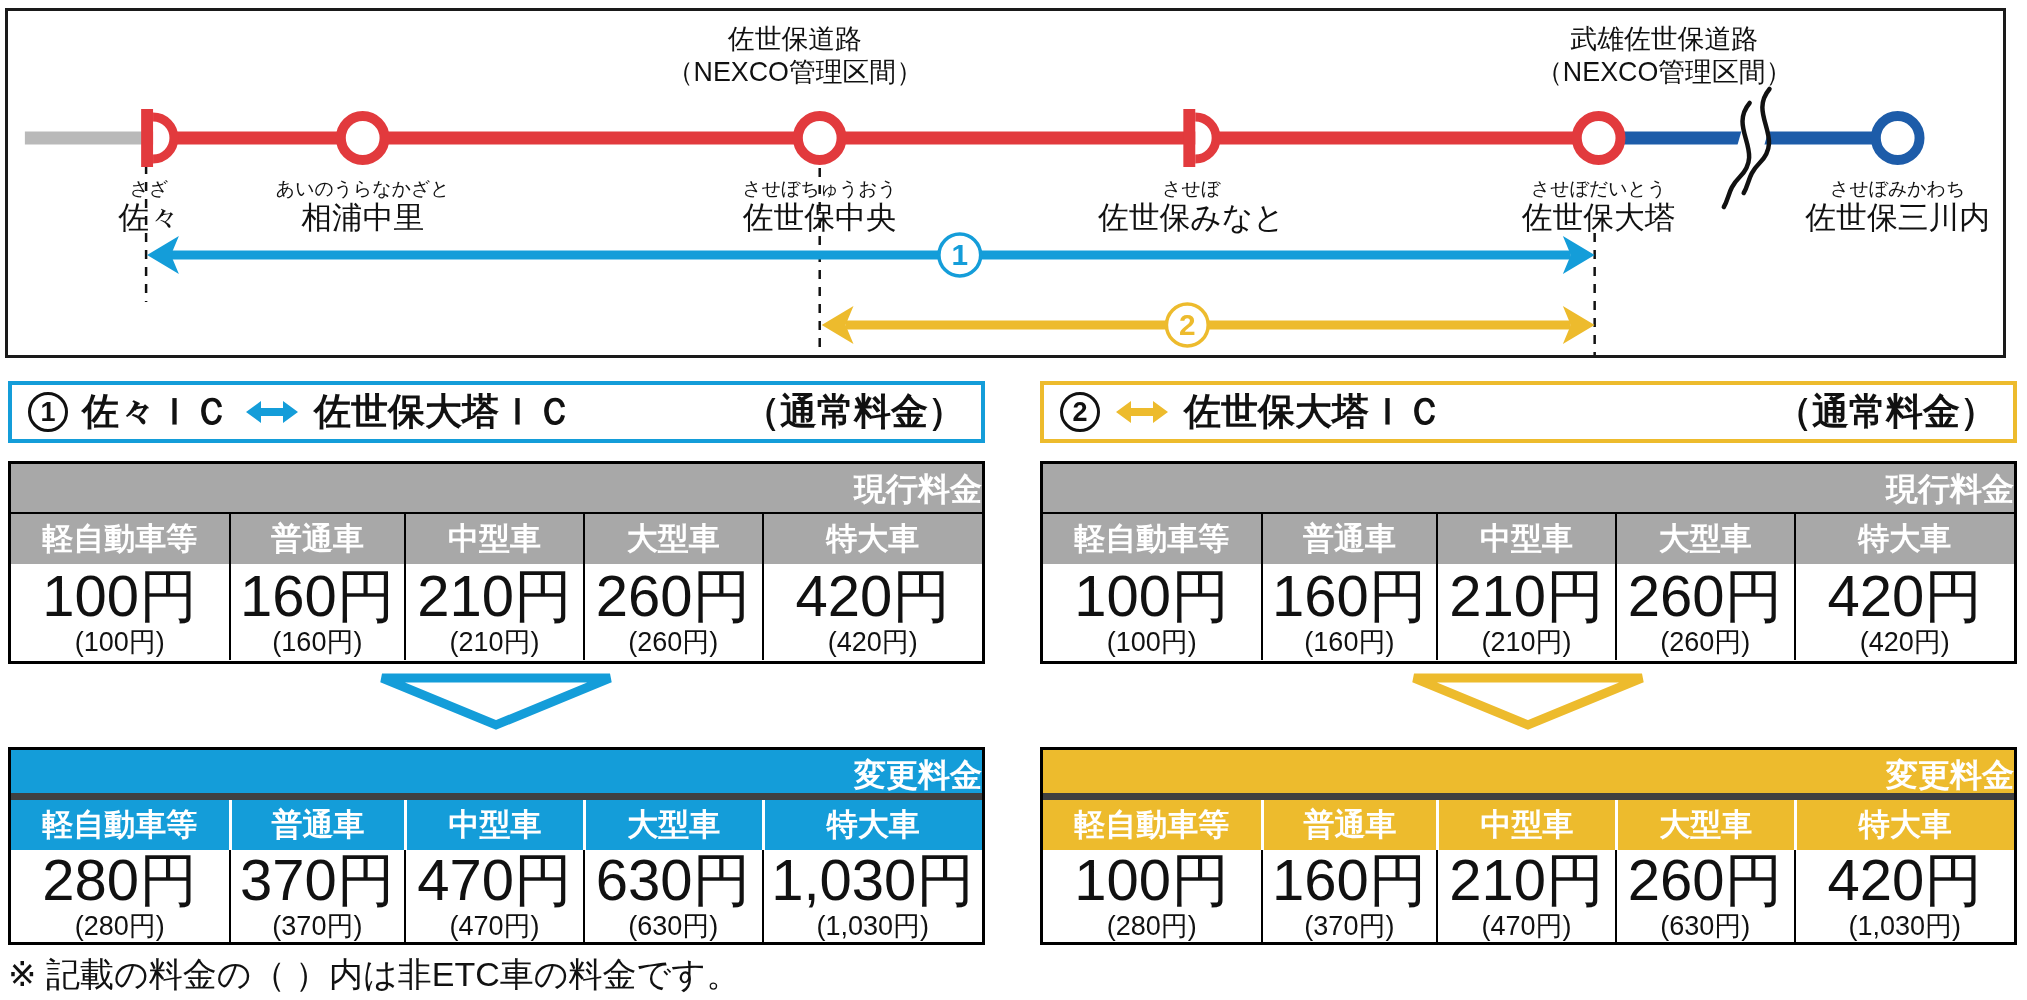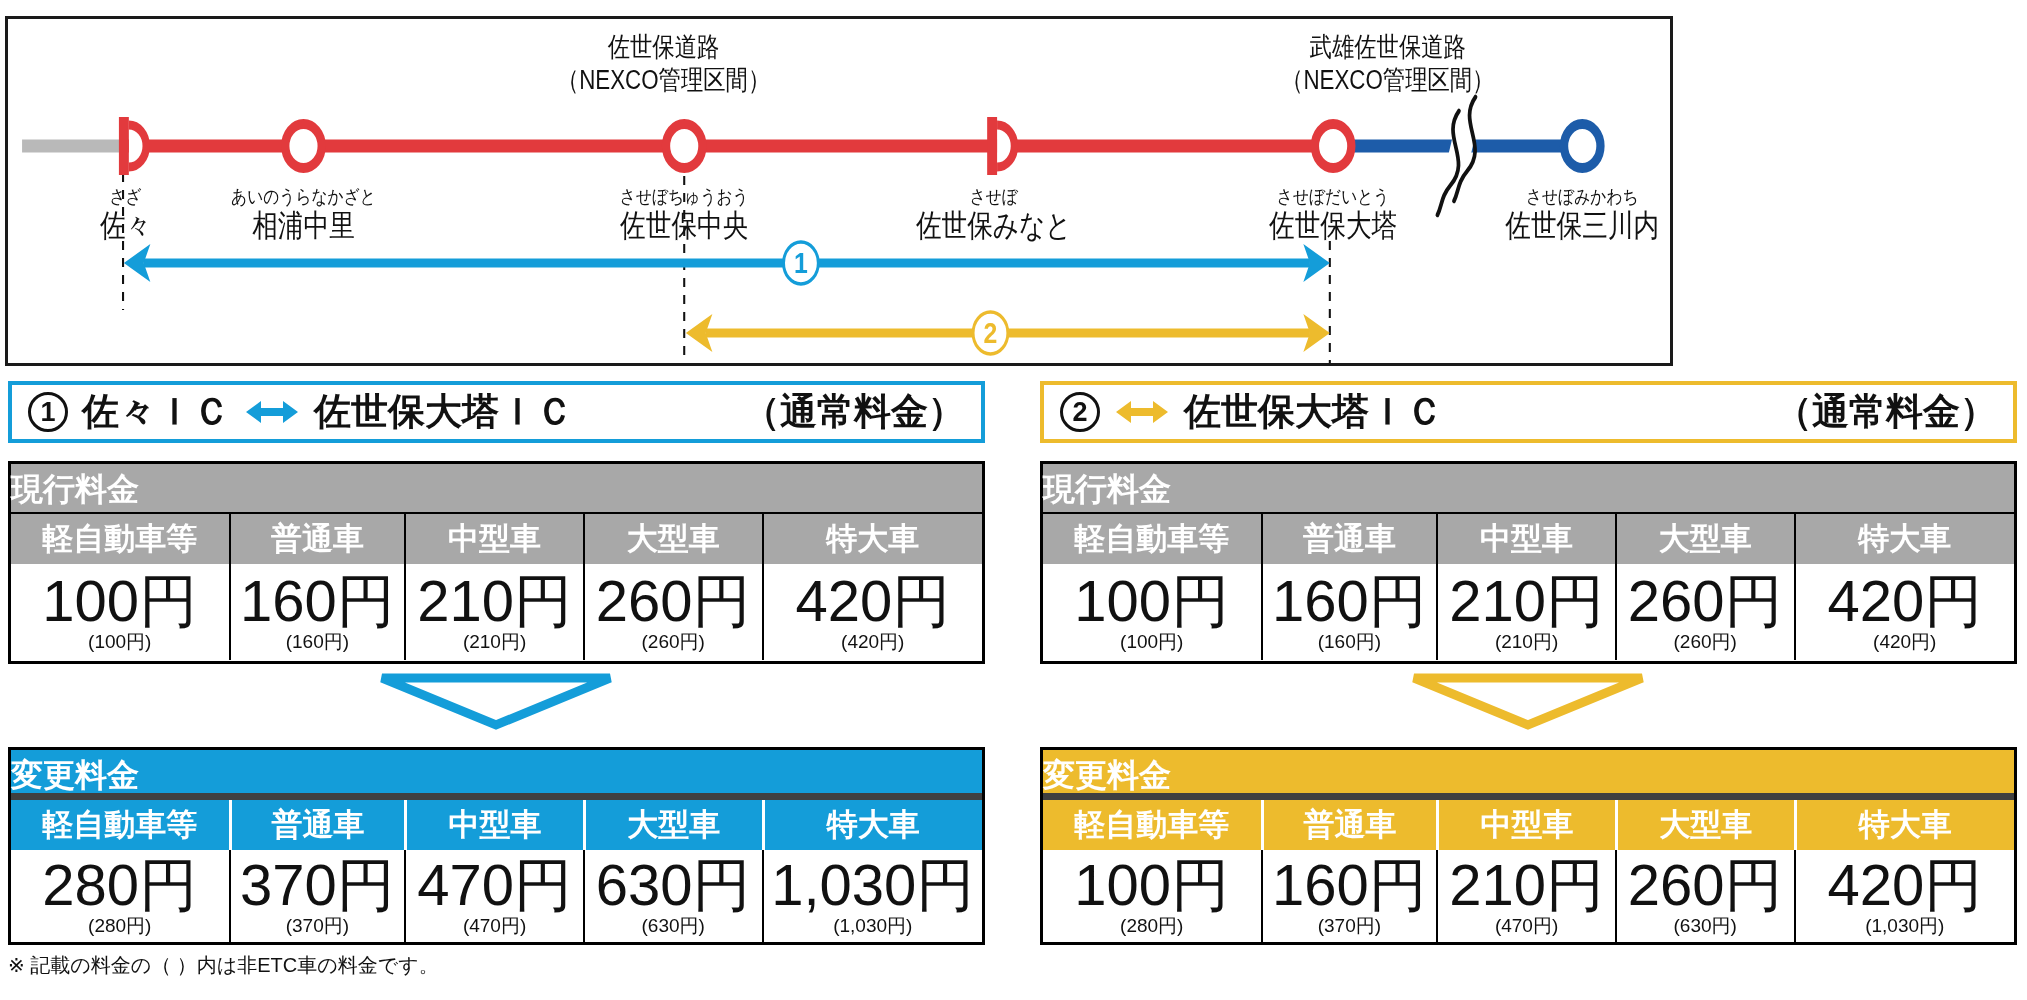--- a/index.html
+++ b/index.html
@@ -11,7 +11,7 @@
   #stage{position:relative;width:2027px;height:1000px;background:#fff;overflow:hidden}
 
   
-  .top-box{position:absolute;left:5px;top:16px;width:1668px;height:350px;border:3px solid #1a1a1a;background:#fff}
+  .top-box{position:absolute;left:5px;top:8px;width:2001px;height:350px;border:3px solid #1a1a1a;background:#fff}
   .top-box svg{width:100%;height:100%;display:block}
   text{font-family:"Liberation Sans","DejaVu Sans",sans-serif}
   .roadlabel{font-size:27px;fill:#111;text-anchor:middle}

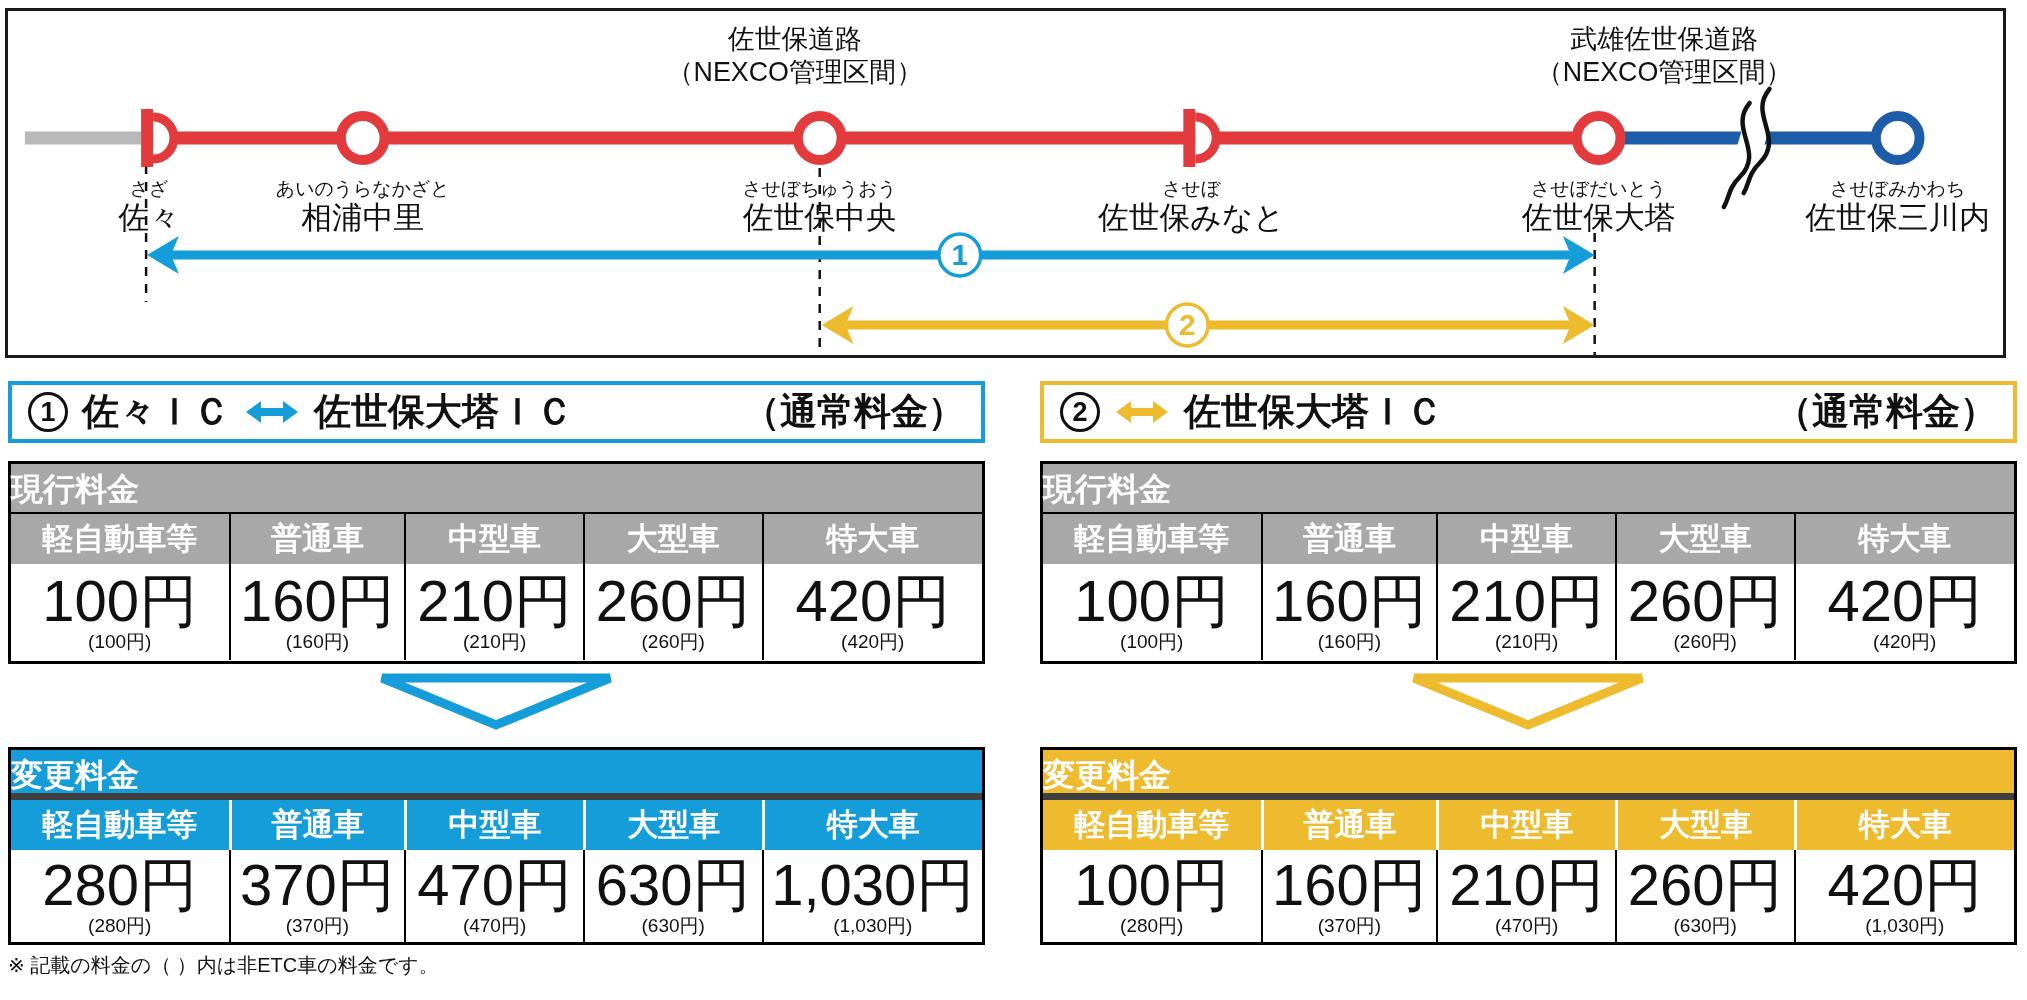--- a/index.html
+++ b/index.html
@@ -51,7 +51,7 @@
   .section.yellow .dbl-arrow path{fill:var(--accent-yellow)}
 
   .fare-table{position:absolute;left:0;width:100%;border:3px solid #000;background:#fff}
-  .fare-table .band{height:50px;line-height:50px;text-align:left;color:#fff;font-size:32px;font-weight:bold}
+  .fare-table .band{height:50px;line-height:50px;text-align:right;color:#fff;font-size:32px;font-weight:bold}
   .cols{display:grid;grid-template-columns:22.4% 18.1% 18.4% 18.4% 22.7%}
   .hcell{height:50px;line-height:50px;text-align:center;color:#fff;font-size:31px;font-weight:bold}
   .vcell{display:flex;flex-direction:column;align-items:center;justify-content:center;padding:4px 0 6px}

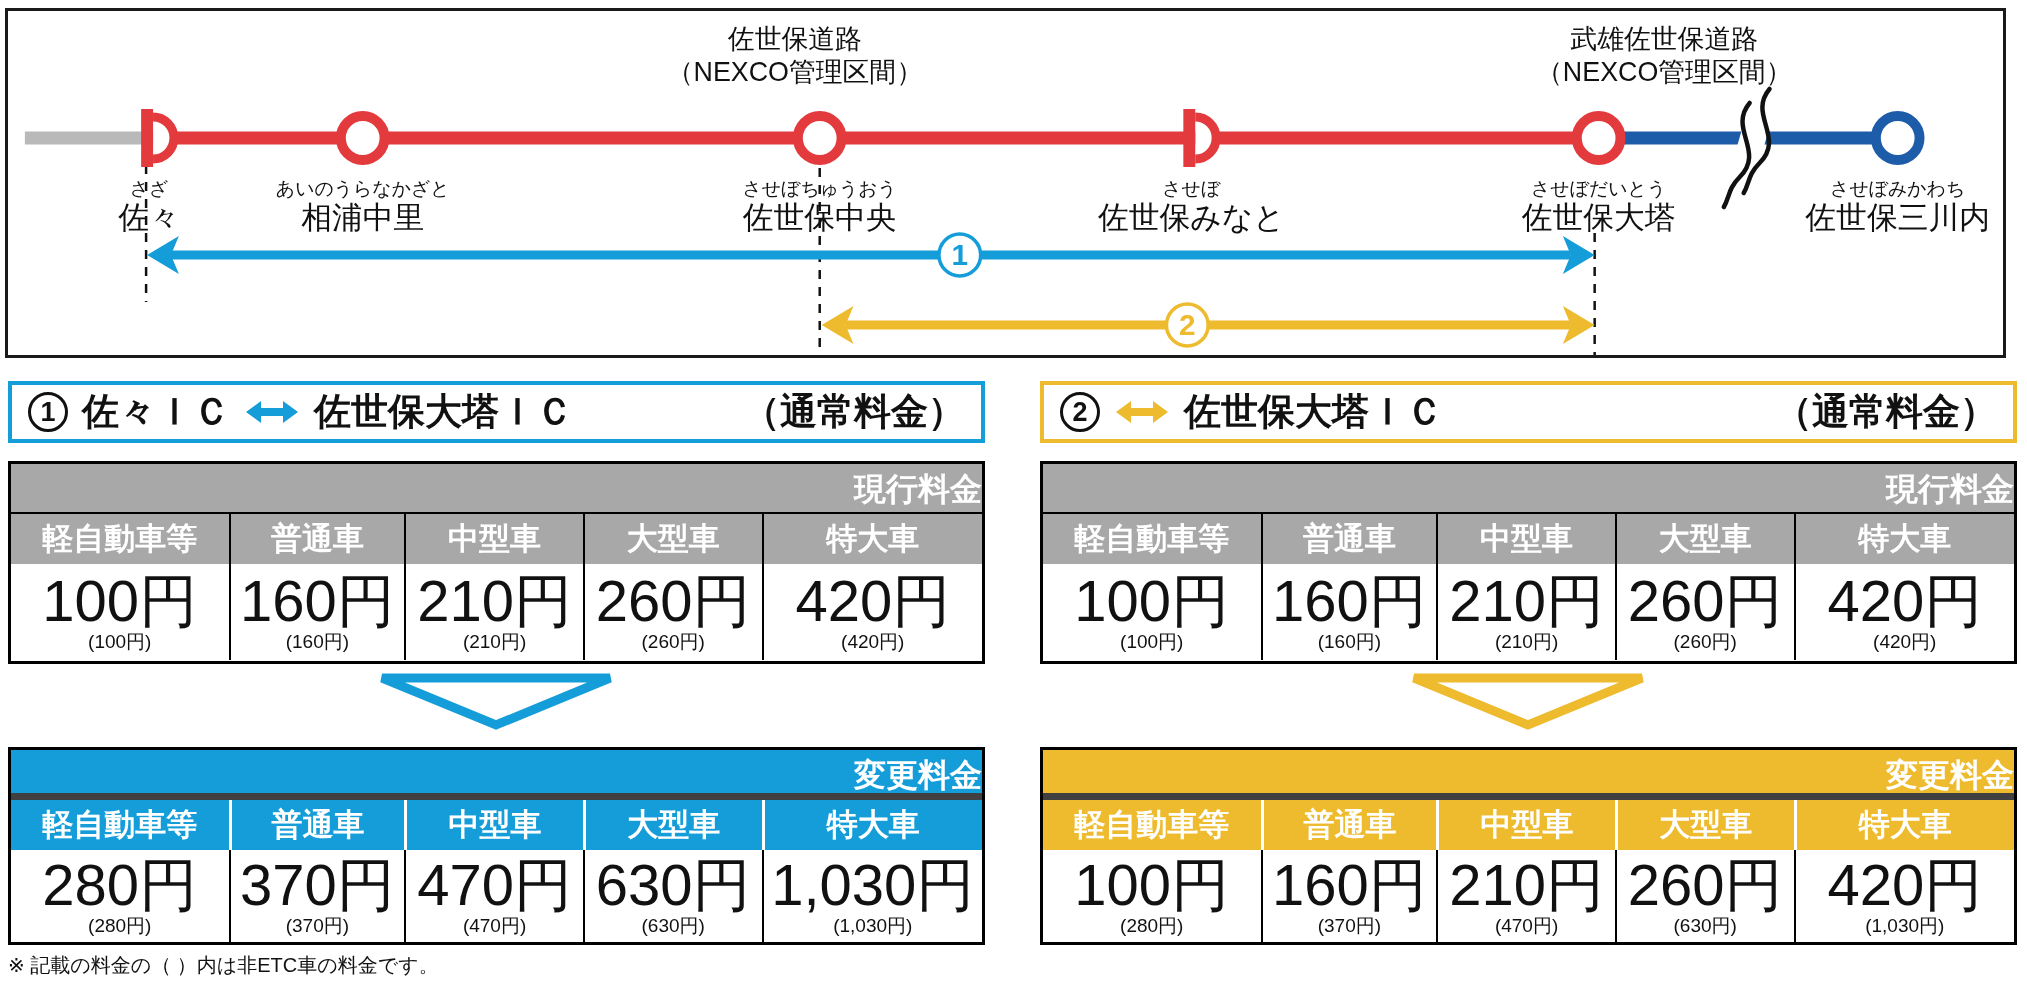--- a/index.html
+++ b/index.html
@@ -56,7 +56,7 @@
   .hcell{height:50px;line-height:50px;text-align:center;color:#fff;font-size:31px;font-weight:bold}
   .vcell{display:flex;flex-direction:column;align-items:center;justify-content:center;padding:4px 0 6px}
   .vcell .main{font-size:58px;line-height:1.1}
-  .vcell .sub{font-size:19px;line-height:1.1}
+  .vcell .sub{font-size:27px;line-height:1.1}
   .vcell + .vcell{border-left:2px solid #000}
 
   .fare-table.current{top:80px;height:203px}

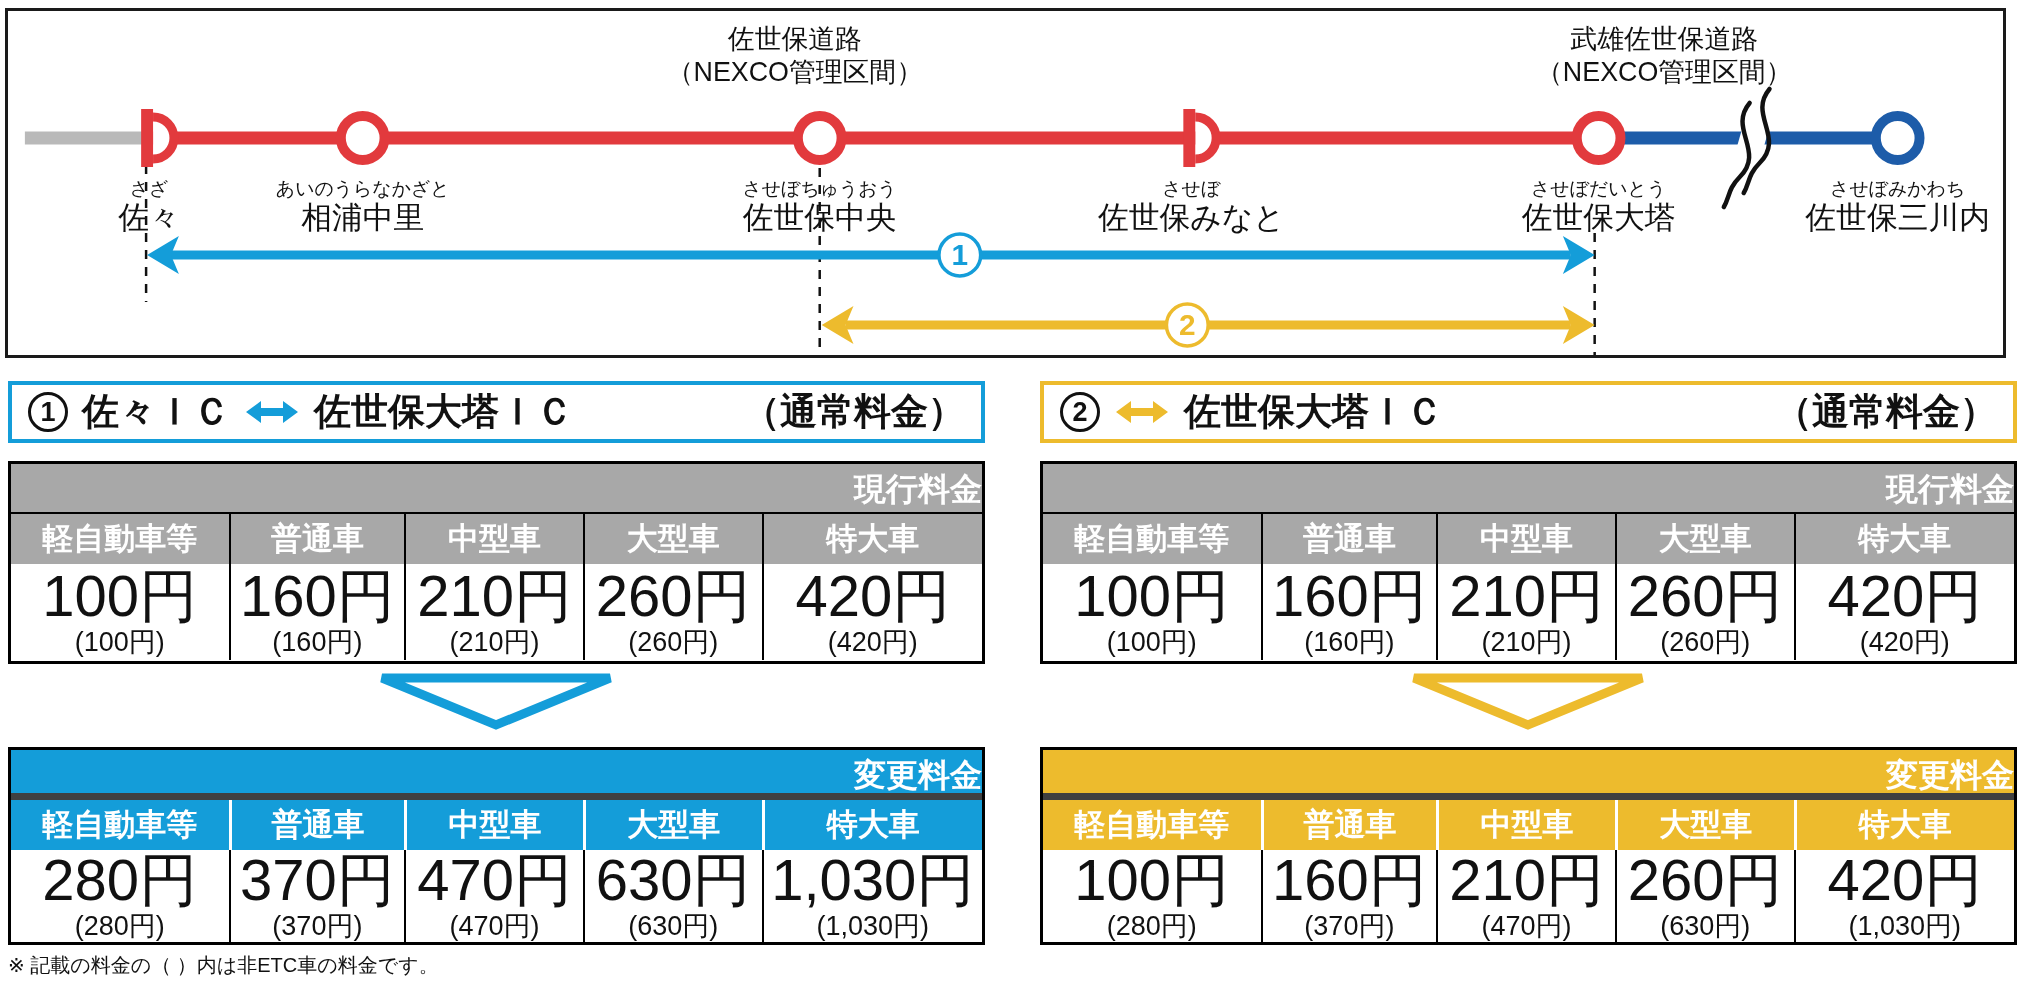--- a/index.html
+++ b/index.html
@@ -78,7 +78,7 @@
   .section.blue .tri polygon{fill:#fff;stroke:var(--accent-blue);stroke-width:9}
   .section.yellow .tri polygon{fill:#fff;stroke:var(--accent-yellow);stroke-width:9}
 
-  .footnote{position:absolute;left:8px;top:952px;font-size:20px;color:#111}
+  .footnote{position:absolute;left:8px;top:952px;font-size:34px;color:#111}
 </style>
 </head>
 <body>

